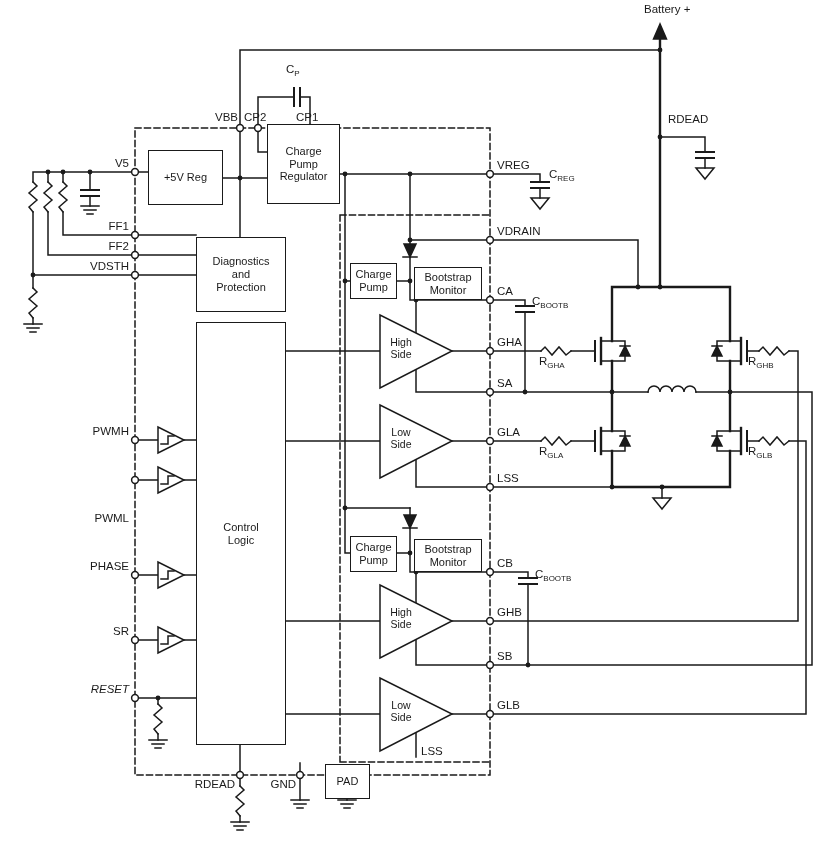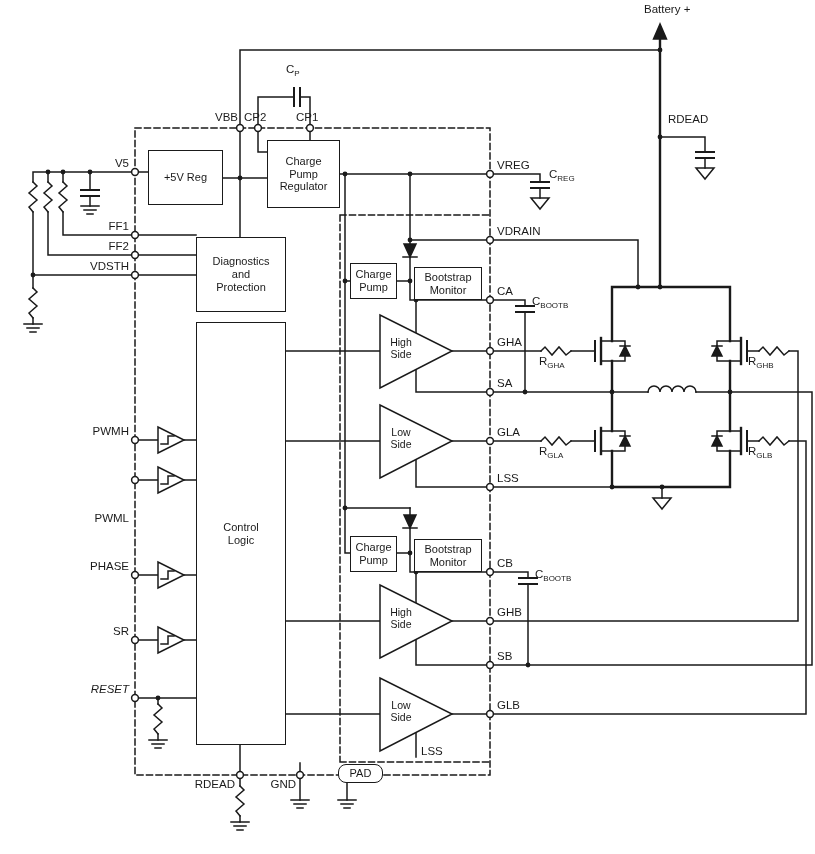--- a/index.html
+++ b/index.html
@@ -228,7 +228,7 @@
 <div class="block" style="left:148px;top:150px;width:75px;height:55px;">
       <span>+5V Reg</span>
     </div>
-<div class="block" style="left:267px;top:140px;width:73px;height:68px;padding:0 8px;">
+<div class="block" style="left:267px;top:124px;width:73px;height:80px;padding:0 8px;">
       <span>Charge Pump Regulator</span>
     </div>
 <div class="block" style="left:196px;top:237px;width:90px;height:75px;padding:0 14px;">

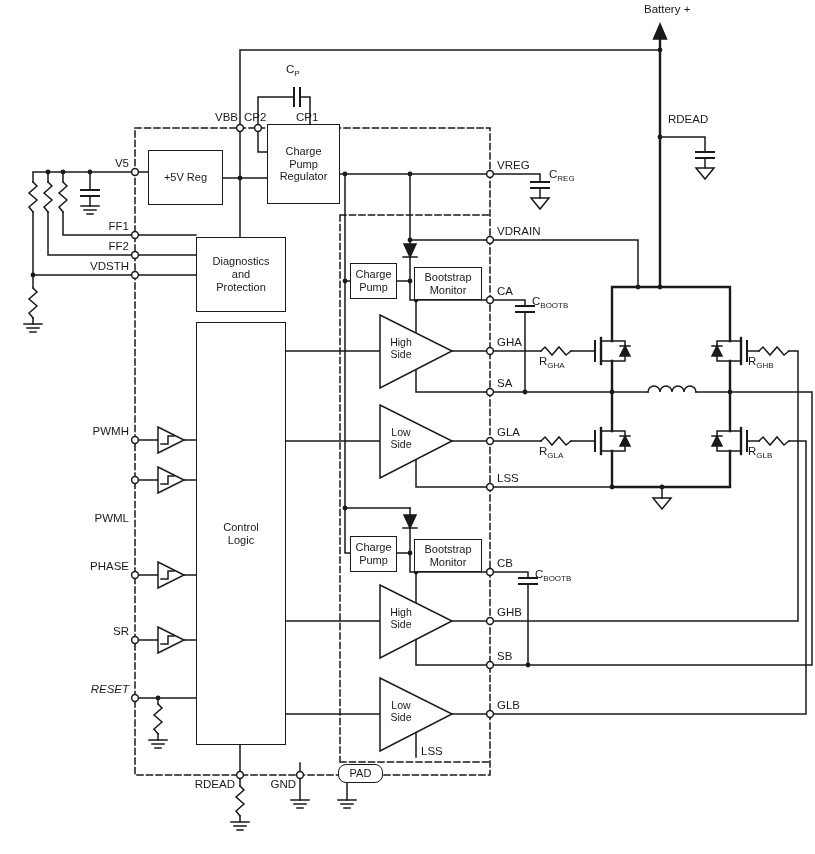--- a/index.html
+++ b/index.html
@@ -249,7 +249,7 @@
 <div class="block" style="left:414px;top:539px;width:68px;height:33px;">
       <span>Bootstrap Monitor</span>
     </div>
-<div class="block" style="left:338px;top:764px;width:45px;height:19px;border-radius:8px;">
+<div class="block" style="left:325px;top:764px;width:45px;height:35px;">
       <span>PAD</span>
     </div>
 

